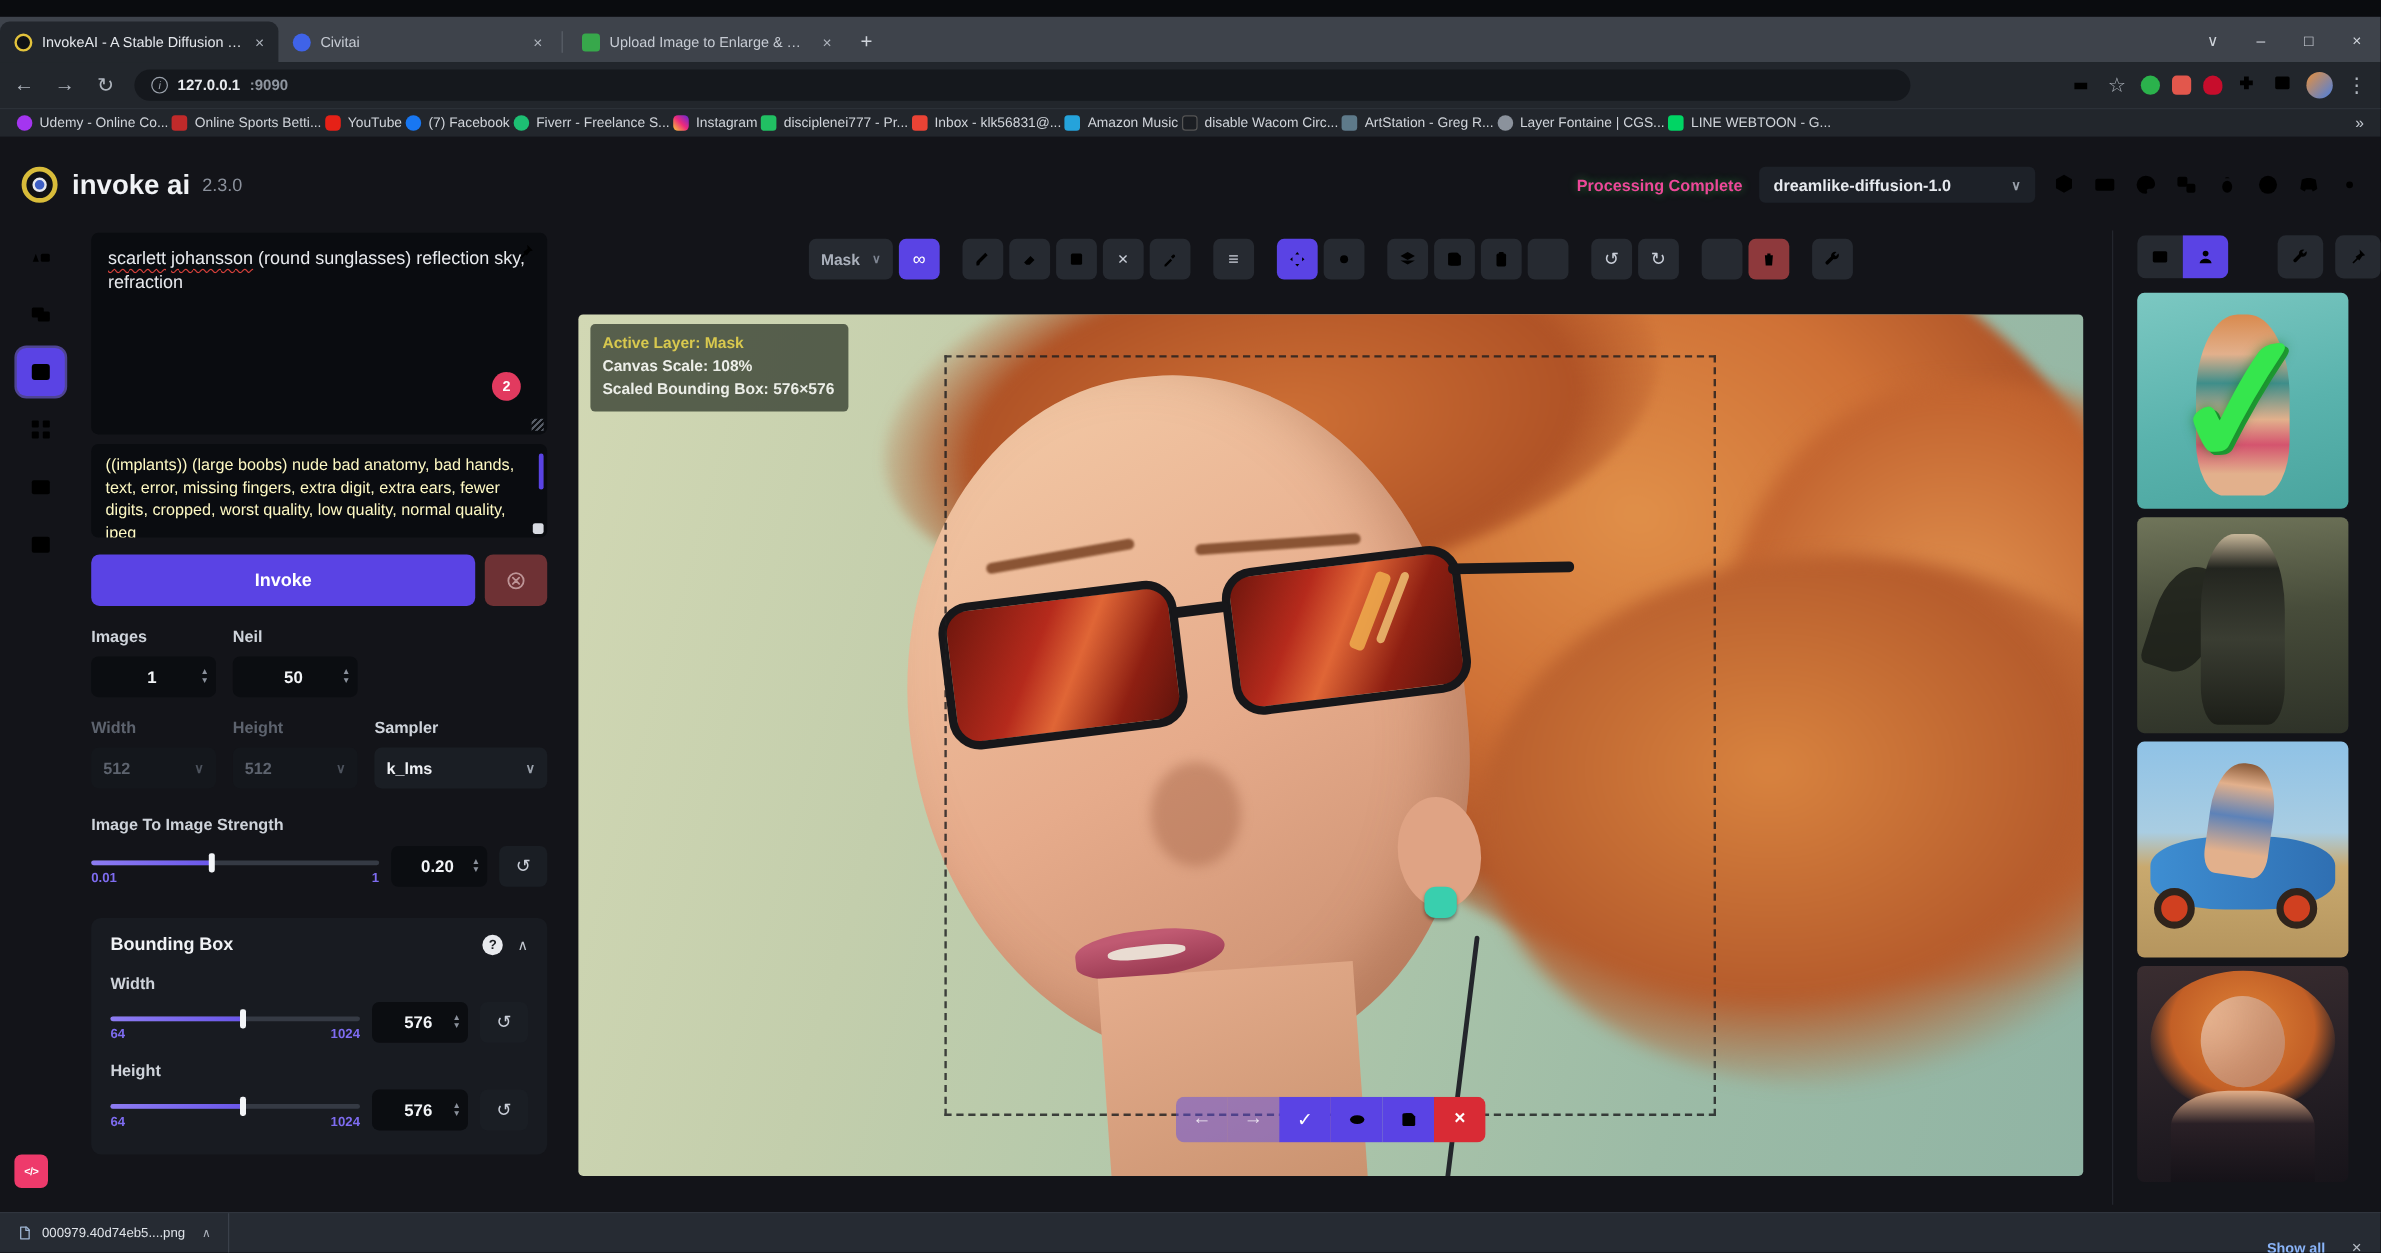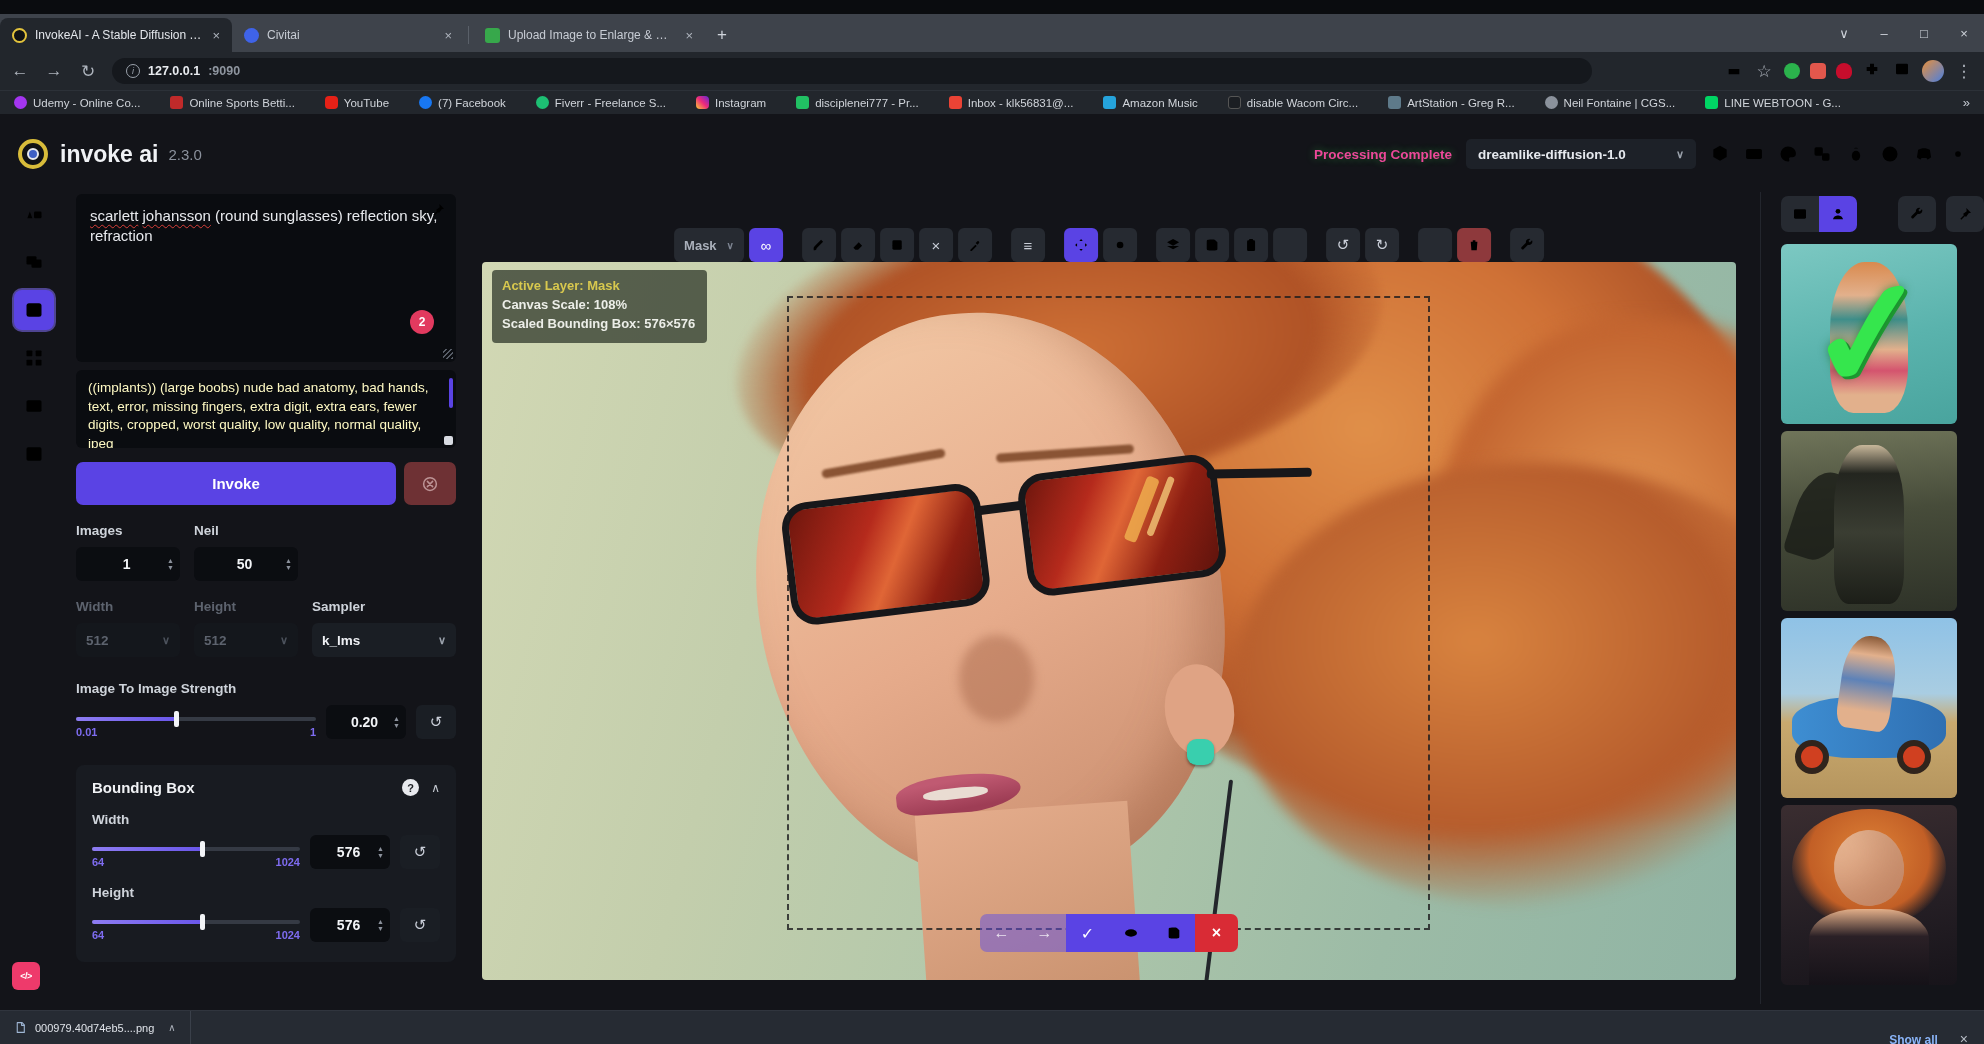--- a/index.html
+++ b/index.html
@@ -33,7 +33,7 @@
   .ext-dot { width:16px; height:16px; border-radius:4px; }
   .avatar { width:22px; height:22px; border-radius:50%; background:linear-gradient(135deg,#e8903c,#4a7fe0); }
 
-  .bookmarks { position:absolute; left:0; top:90px; width:100%; height:24px; background:#22262c; border-top:1px solid #2c3138; display:flex; align-items:center; padding:0 14px; gap:30px; }
+  .bookmarks { position:absolute; left:0; top:90px; width:100%; height:24px; background:#22262c; border-top:1px solid #2c3138; display:flex; align-items:center; padding:0 14px; gap:3px; }
   .bm { display:flex; align-items:center; gap:6px; color:#d0d4da; font-size:11.5px; white-space:nowrap; }
   .bm-ic { width:13px; height:13px; border-radius:3px; flex:0 0 auto; }
   .bm-overflow { margin-left:auto; color:#c3c8d0; font-size:13px; }

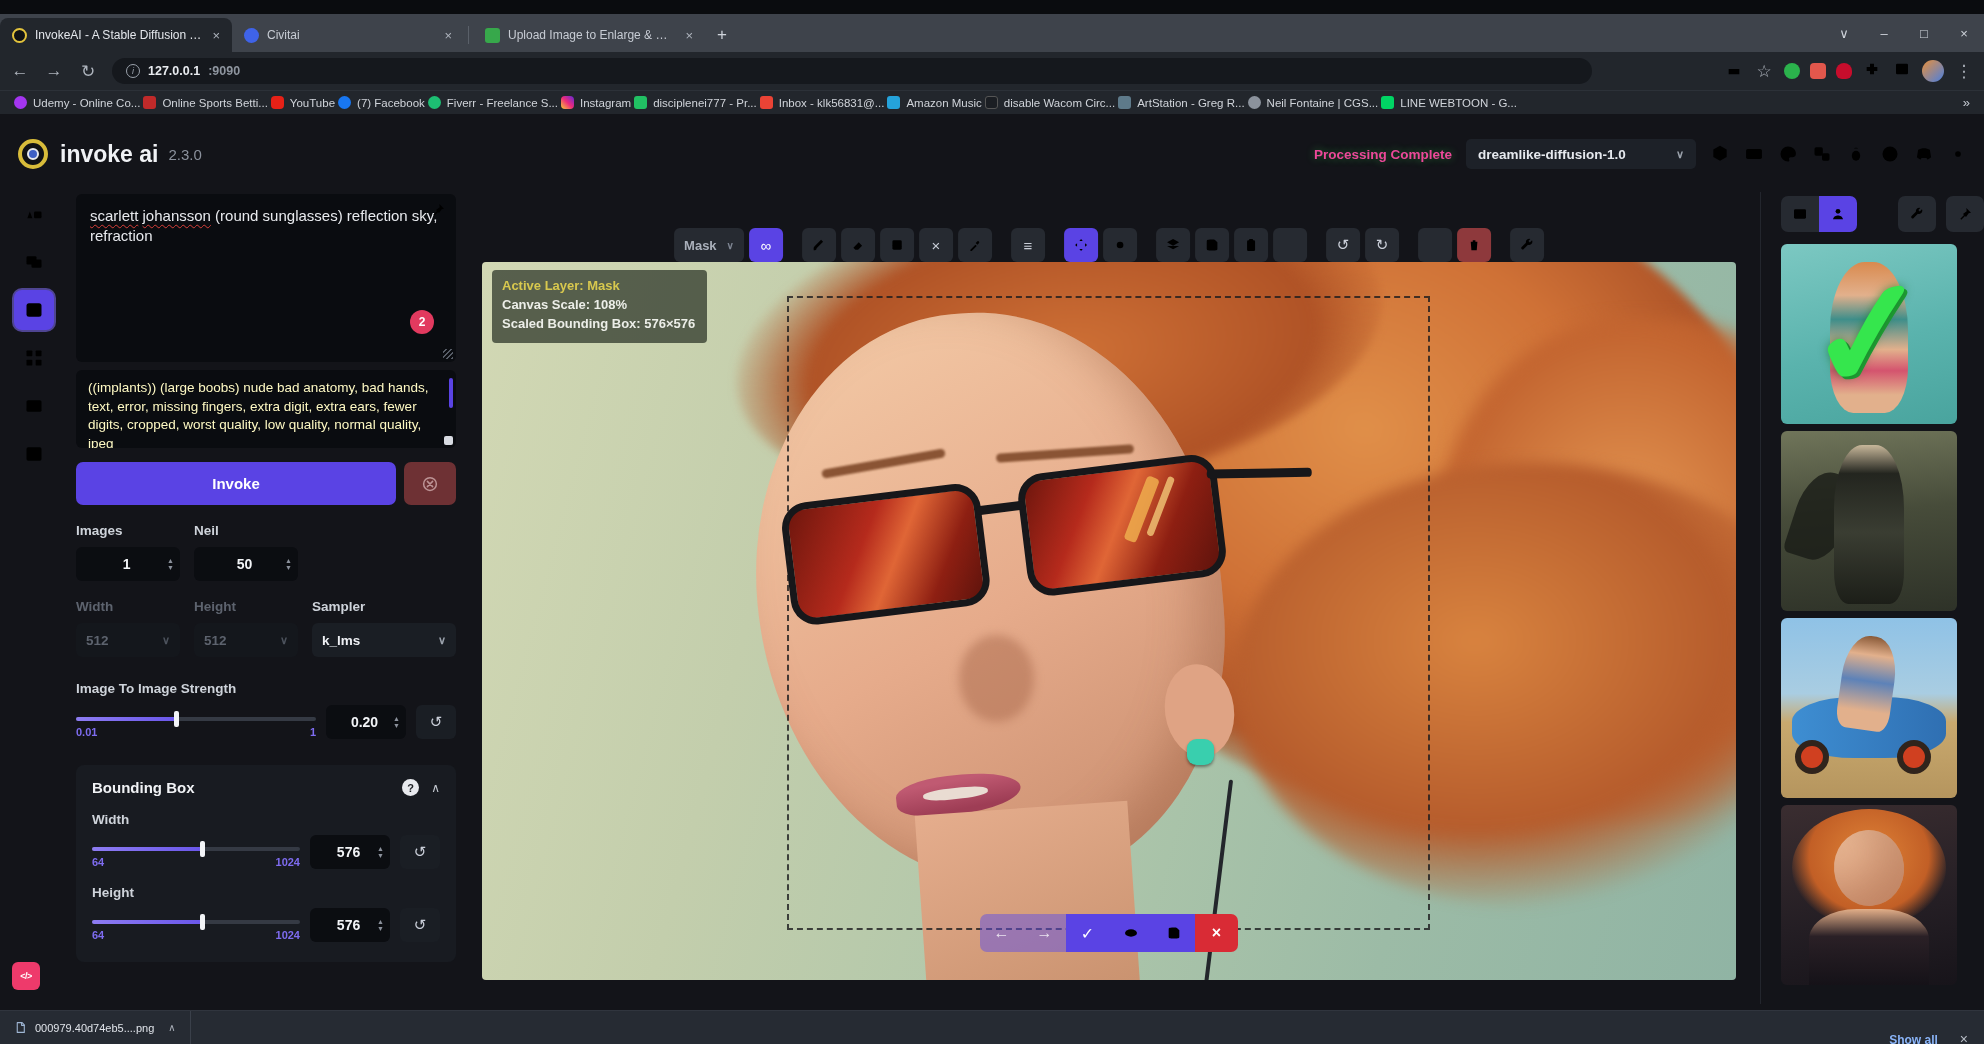--- a/index.html
+++ b/index.html
@@ -314,7 +314,7 @@
       </span>
     <span class="bm">
         <span class="bm-ic" style="background:#8b929c;border-radius:50%;"></span>
-        <span>Neil Fontaine | CGS...</span>
+        <span>Layer Fontaine | CGS...</span>
       </span>
     <span class="bm">
         <span class="bm-ic" style="background:#00d564;"></span>

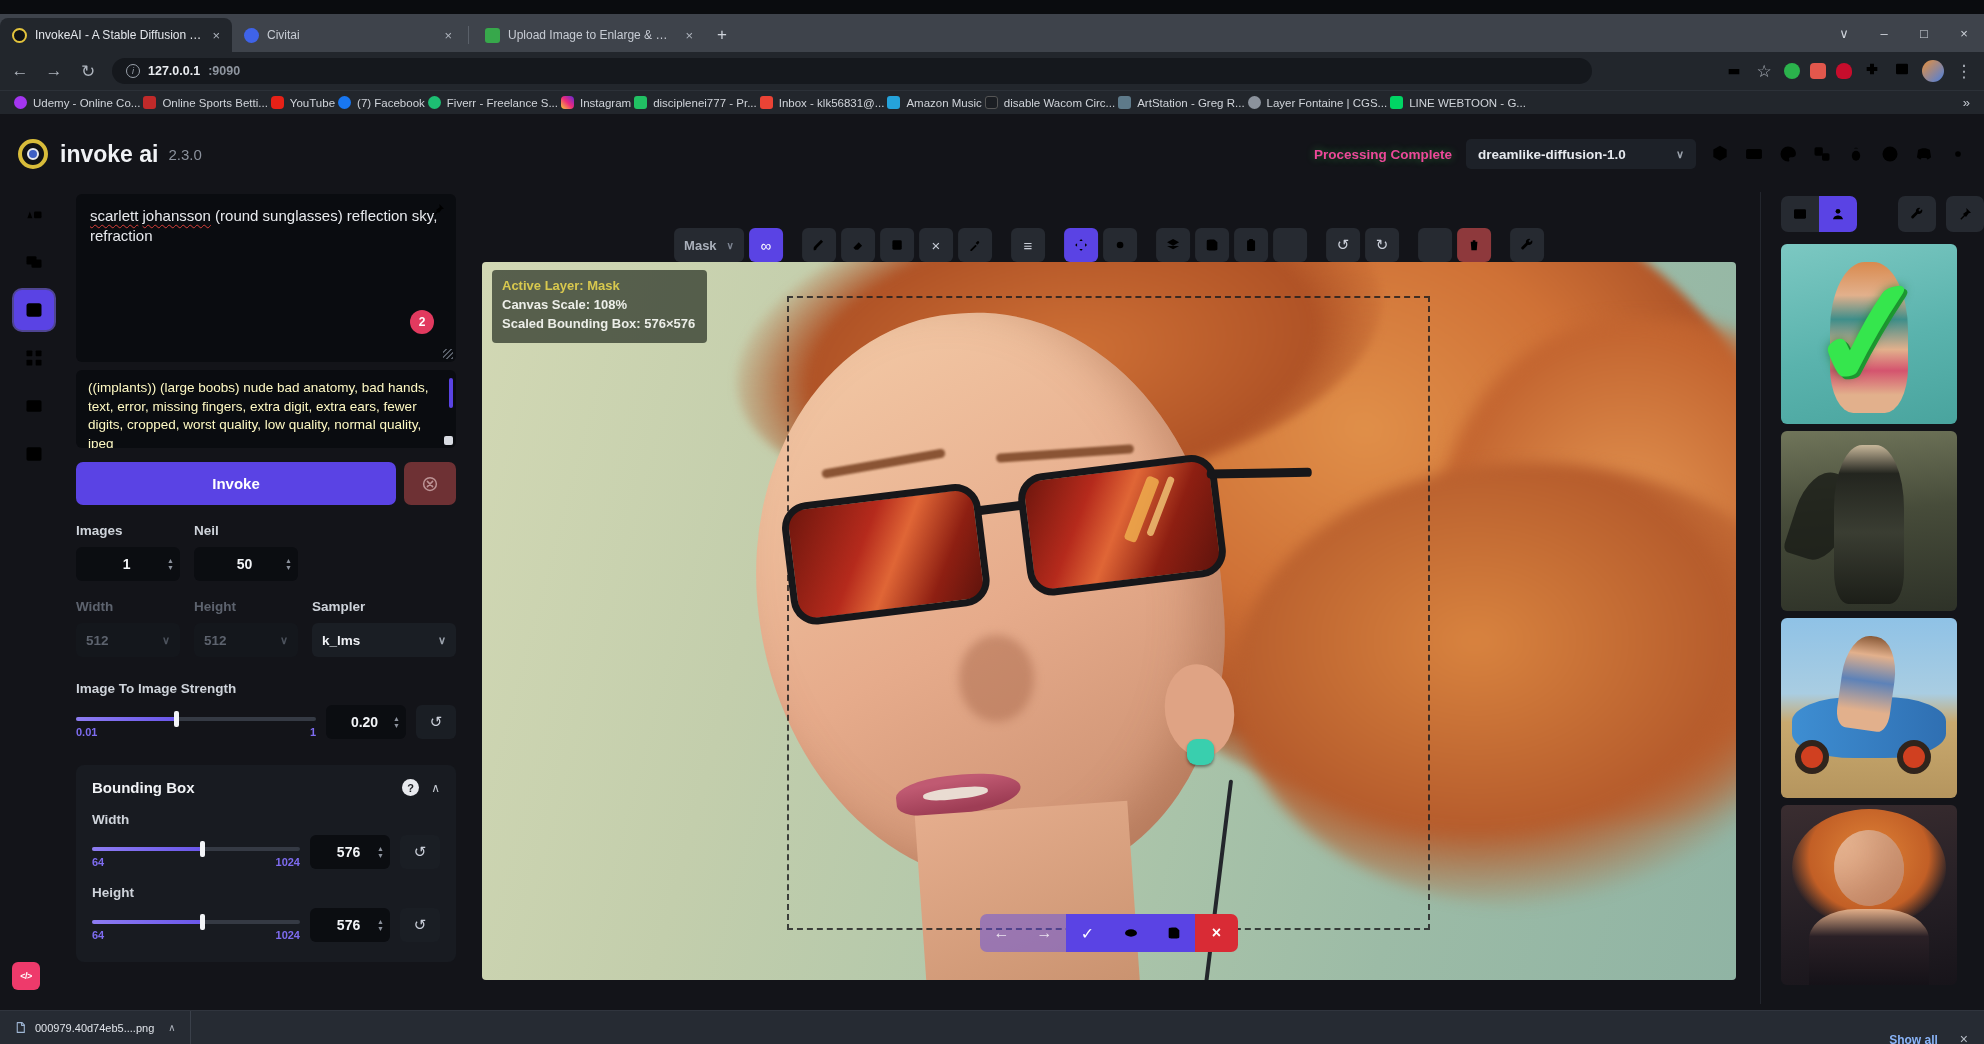--- a/index.html
+++ b/index.html
@@ -106,7 +106,7 @@
 
   
   .canvas-area { position:absolute; left:480px; top:78px; width:1258px; height:810px; }
-  .toolbar { position:absolute; left:50%; transform:translateX(-50%); top:7px; display:flex; align-items:flex-start; gap:5px;margin-top:29px; }
+  .toolbar { position:absolute; left:50%; transform:translateX(-50%); top:7px; display:flex; align-items:flex-start; gap:5px; }
   .tgap { width:9px; }
   .layer-select { height:34px; background:#262a31; border-radius:6px; display:flex; align-items:center; gap:10px; padding:0 10px; color:#aab0bb; font-size:13px; font-weight:bold; }
   .btn34 { width:34px; height:34px; background:#262a31; border-radius:6px; color:#c9ced8; display:flex; align-items:center; justify-content:center; font-size:15px; }

